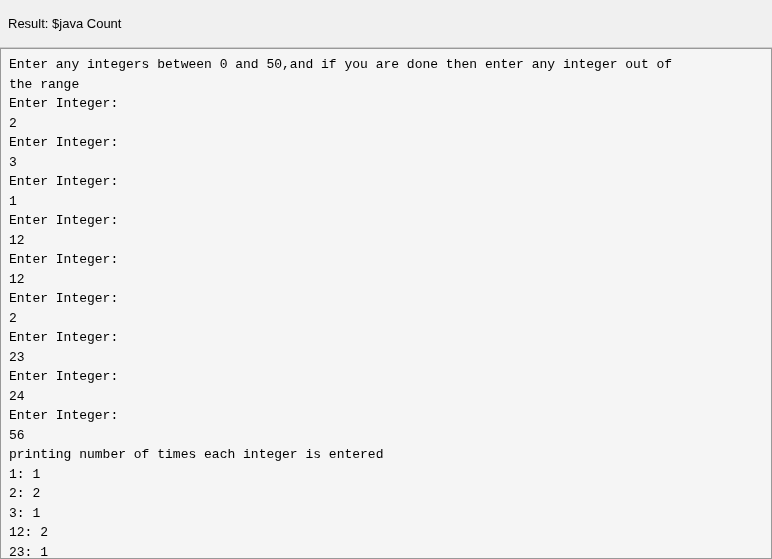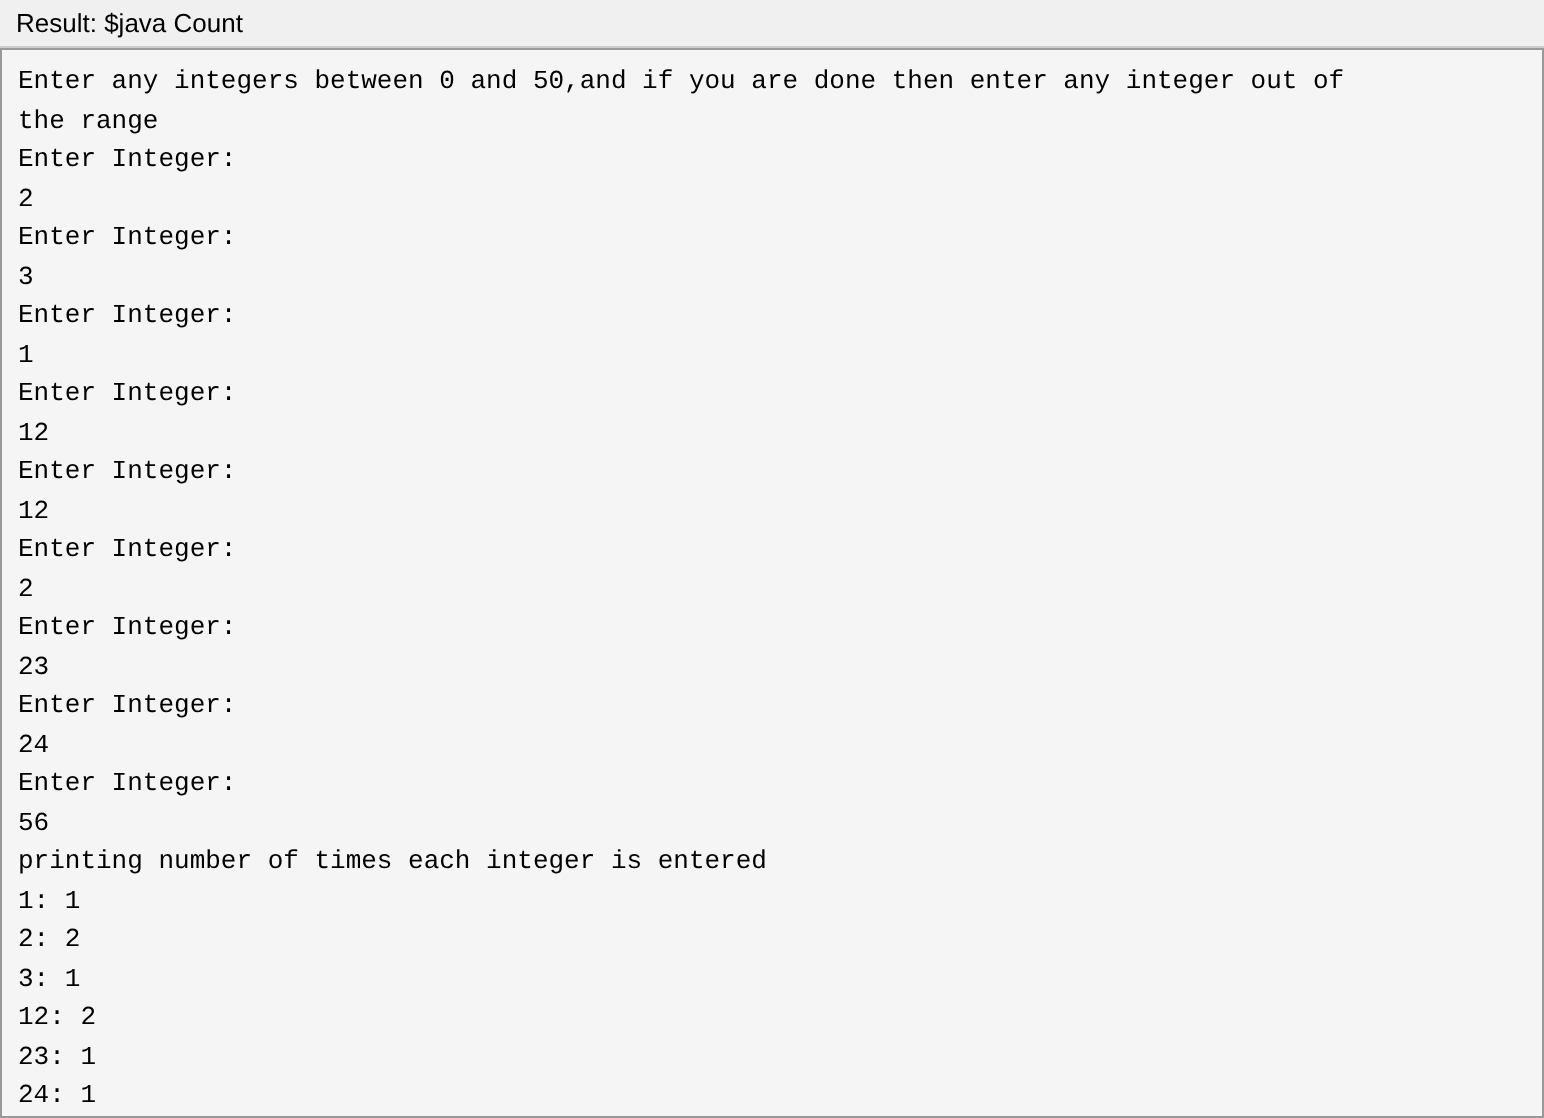--- a/index.html
+++ b/index.html
@@ -20,7 +20,7 @@
 
     .title-bar {
       background: #f0f0f0;
-      padding: 4px 8px;
+      padding: 16px 8px;
       font-family: Arial, sans-serif;
       font-size: 13px;
       color: #000;

